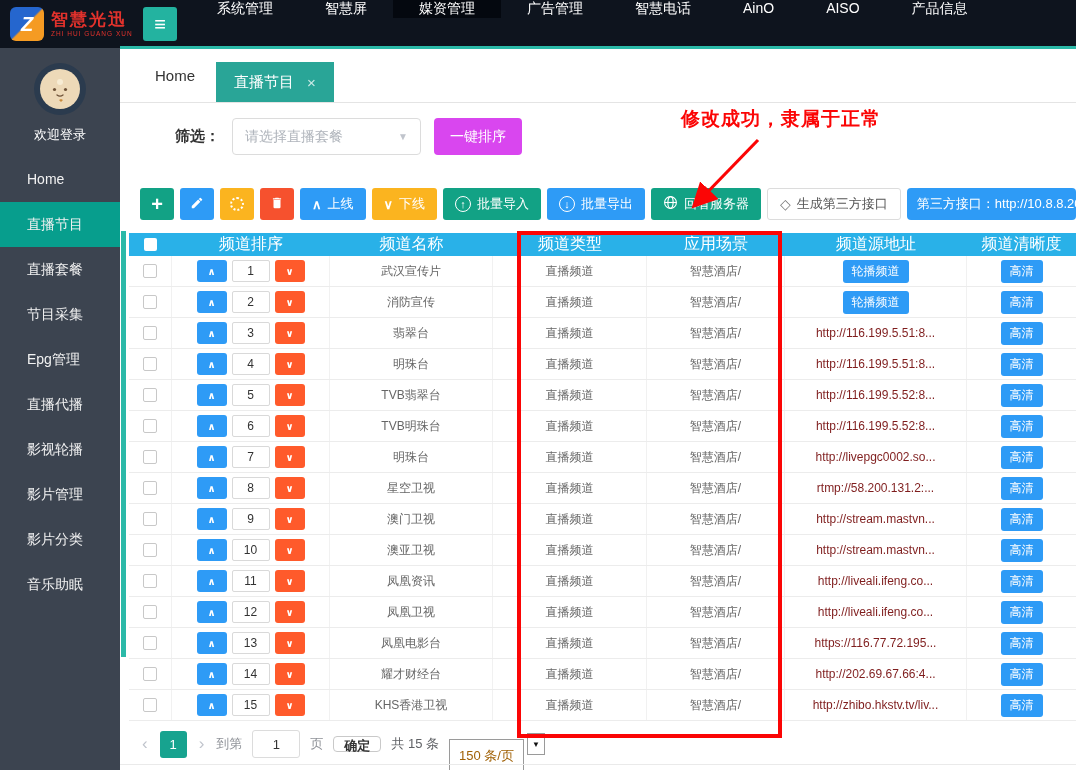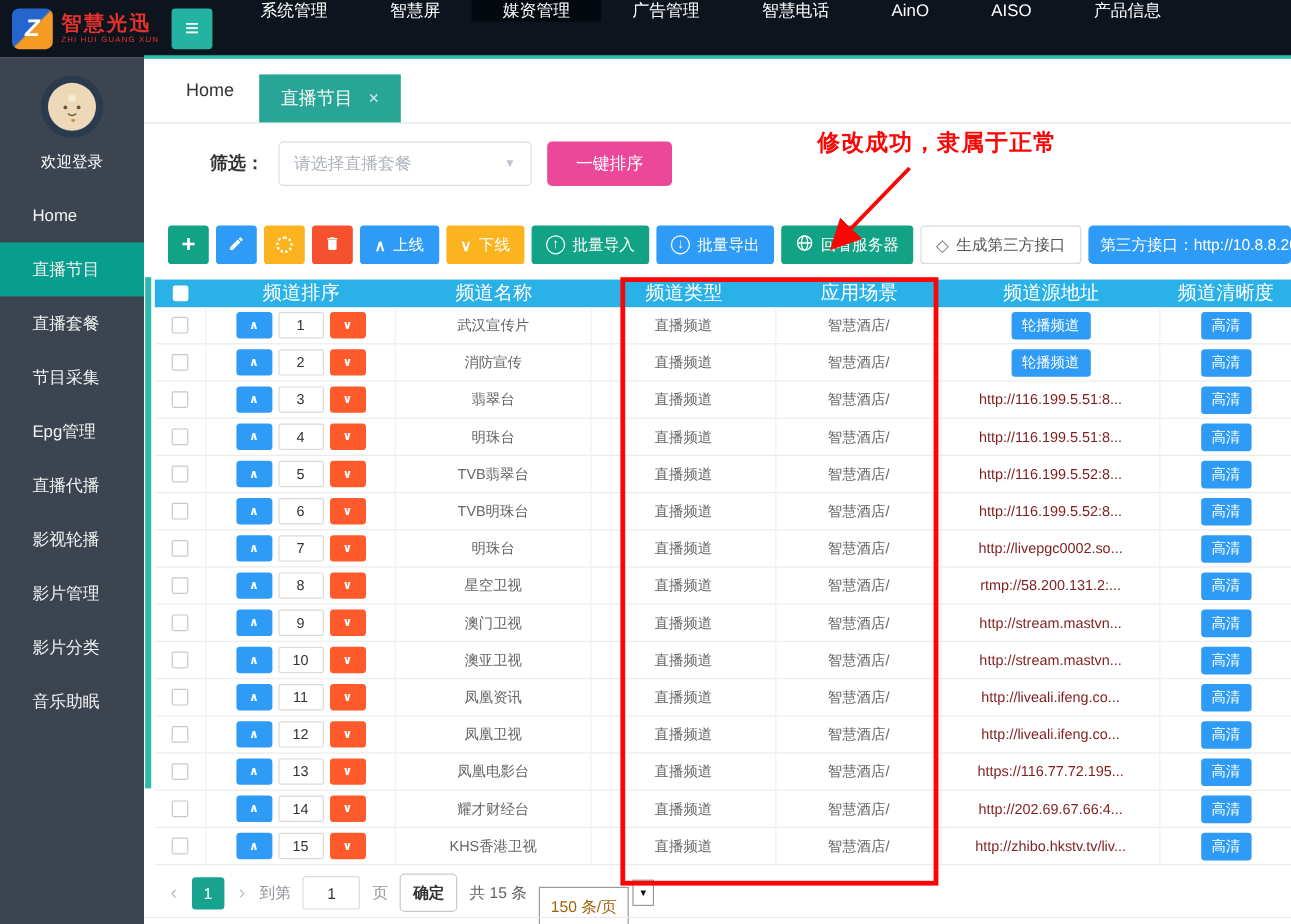--- a/index.html
+++ b/index.html
@@ -37,7 +37,7 @@
 
   .filter-row { height:67px; display:flex; align-items:center; padding-left:55px; gap:12px; }
   .filter-label { font-size:15px; color:#333; font-weight:bold; }
-  .filter-select { width:211px; height:37px; border:1px solid #DCDCDC; border-radius:4px; display:flex; align-items:center; justify-content:space-between; padding:0 12px; color:#AFB4BB; font-size:14px; cursor:pointer; background:#fff; }
+  .filter-select { width:189px; height:37px; border:1px solid #DCDCDC; border-radius:4px; display:flex; align-items:center; justify-content:space-between; padding:0 12px; color:#AFB4BB; font-size:14px; cursor:pointer; background:#fff; }
   .caret { color:#C0C4CC; font-size:10px; }
   .sort-btn { width:104px; height:37px; background:#ec4899; color:#fff; border:none; border-radius:4px; font-size:14px; margin-left:1px; cursor:pointer; }
 

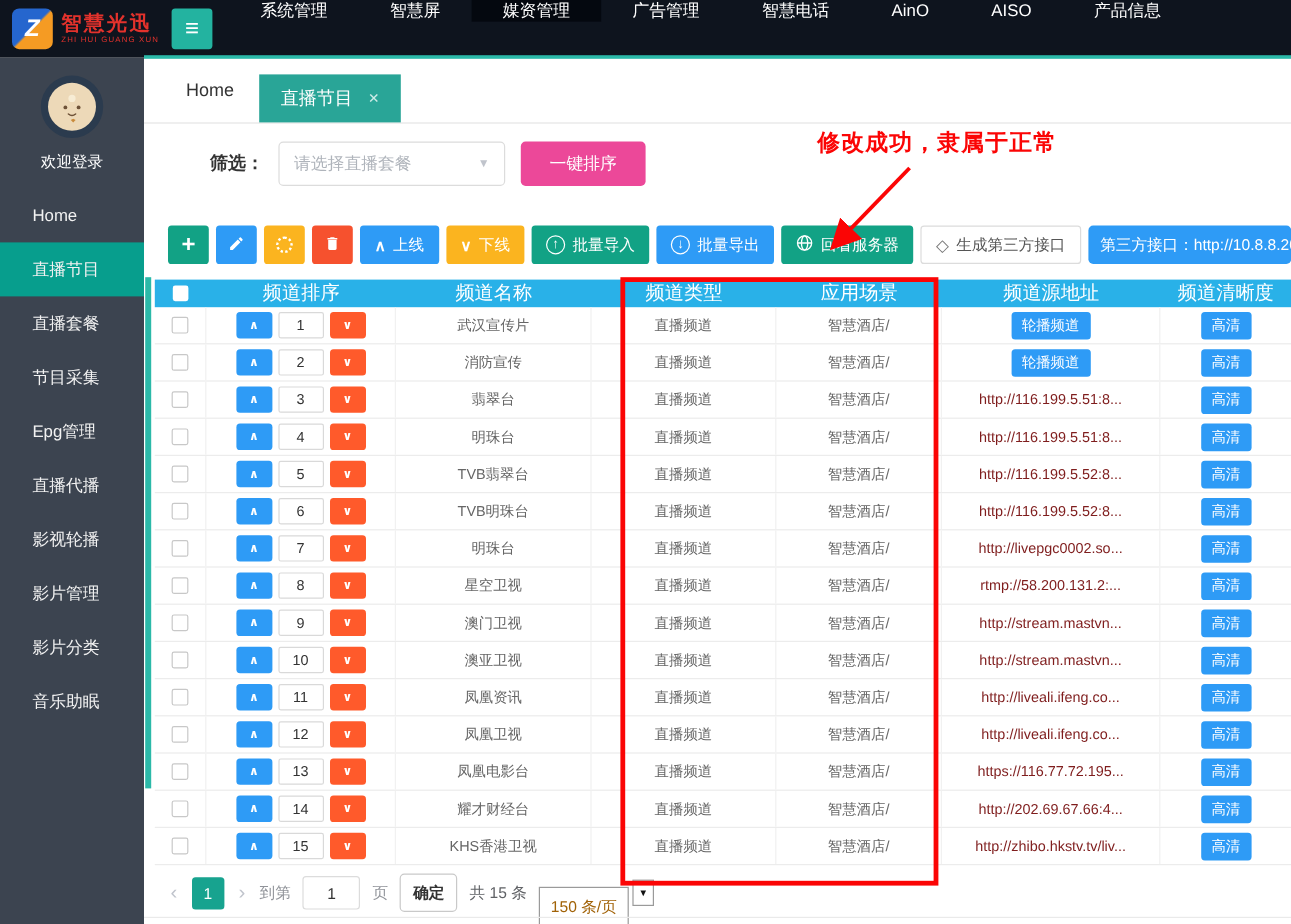--- a/index.html
+++ b/index.html
@@ -39,7 +39,7 @@
   .filter-label { font-size:15px; color:#333; font-weight:bold; }
   .filter-select { width:189px; height:37px; border:1px solid #DCDCDC; border-radius:4px; display:flex; align-items:center; justify-content:space-between; padding:0 12px; color:#AFB4BB; font-size:14px; cursor:pointer; background:#fff; }
   .caret { color:#C0C4CC; font-size:10px; }
-  .sort-btn { width:104px; height:37px; background:#ec4899; color:#fff; border:none; border-radius:4px; font-size:14px; margin-left:1px; cursor:pointer; }
+  .sort-btn { width:88px; height:37px; background:#d946ef; color:#fff; border:none; border-radius:4px; font-size:14px; margin-left:1px; cursor:pointer; }
 
   
   .toolbar { display:flex; align-items:center; gap:6px; margin:18px 0 0 20px; height:32px; }

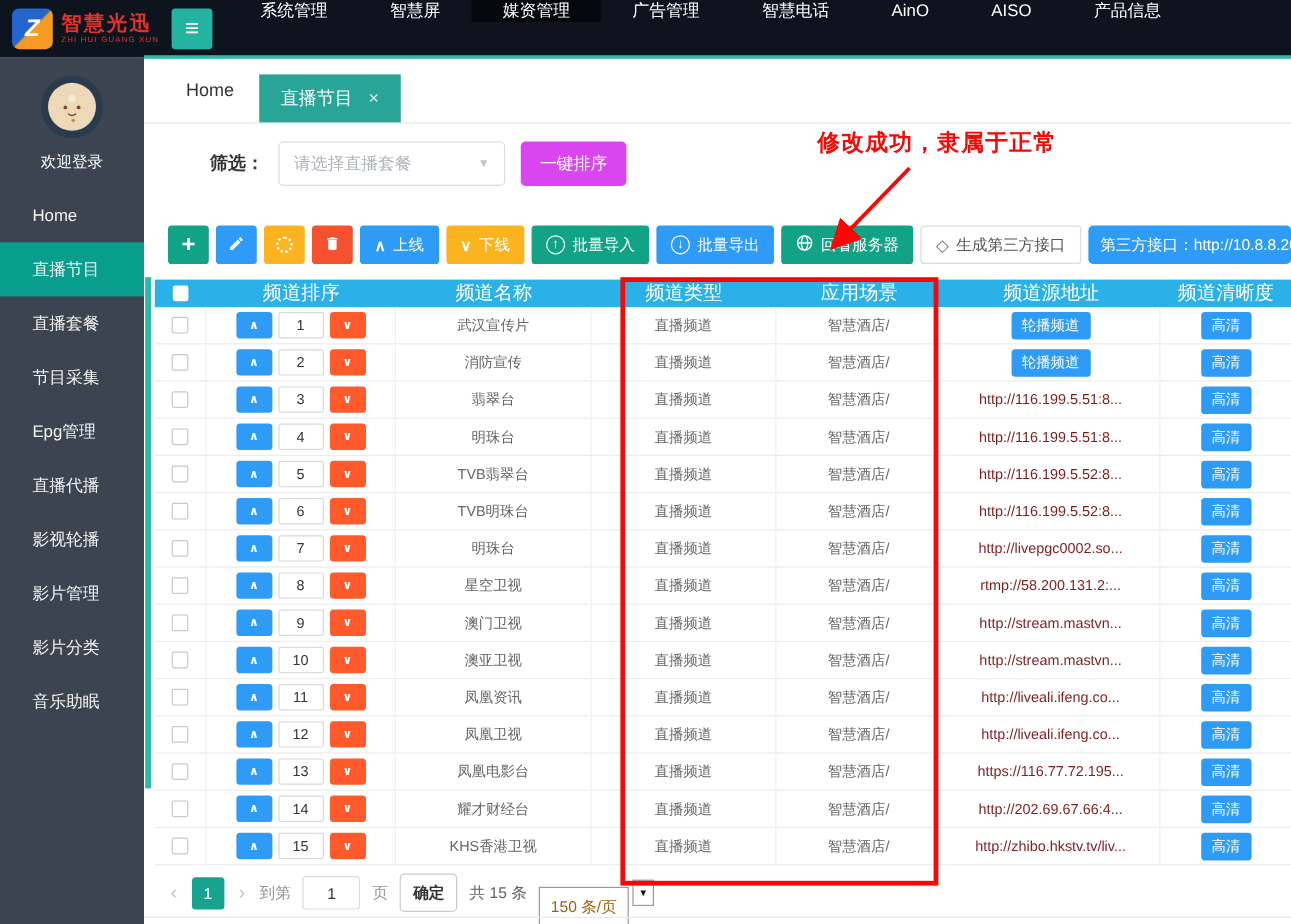--- a/index.html
+++ b/index.html
@@ -78,7 +78,7 @@
   .pg-num { width:27px; height:27px; background:#17A38F; color:#fff; border-radius:3px; display:flex; align-items:center; justify-content:center; font-size:13px; cursor:pointer; }
   .goto-label, .page-unit { color:#909399; }
   .goto-input { width:48px; height:28px; border:1px solid #DCDCDC; border-radius:3px; text-align:center; font-size:13px; color:#333; font-family:inherit; }
-  .confirm-btn { height:32px; padding:0 10px; background:#fff; border:1px solid #C9C9C9; border-radius:4px; font-size:13px; font-weight:bold; color:#333; cursor:pointer; }
+  .confirm-btn { height:16px; padding:0 10px; background:#fff; border:1px solid #C9C9C9; border-radius:4px; font-size:13px; font-weight:bold; color:#333; cursor:pointer; }
   .total-label { color:#606266; }
   .pagesize { display:flex; align-items:center; gap:3px; cursor:pointer; }
   .ps-box { border:1px solid #9A9A9A; height:25px; display:flex; align-items:center; padding:16px 9px; font-size:13px; color:#a16207; background:#fff;margin-top:24px; }

